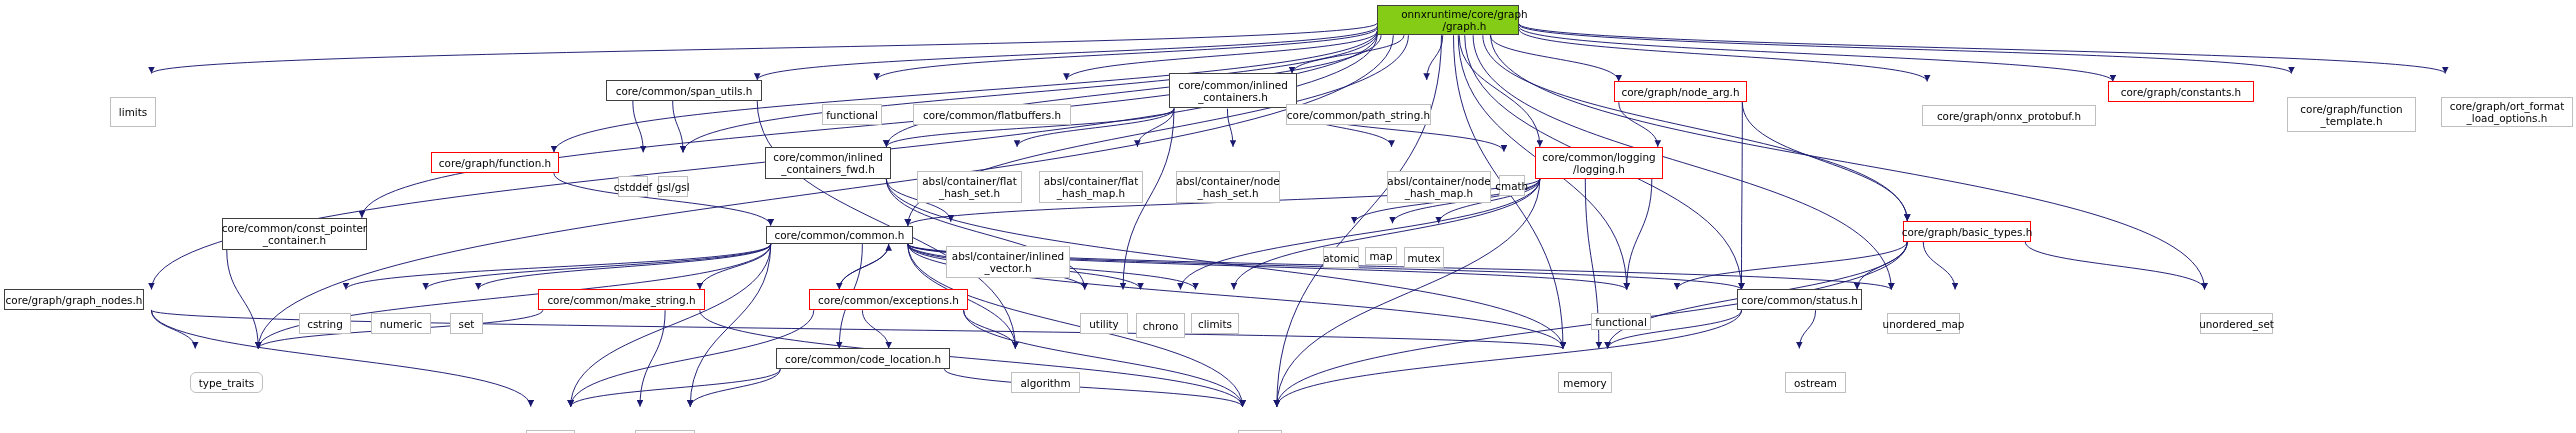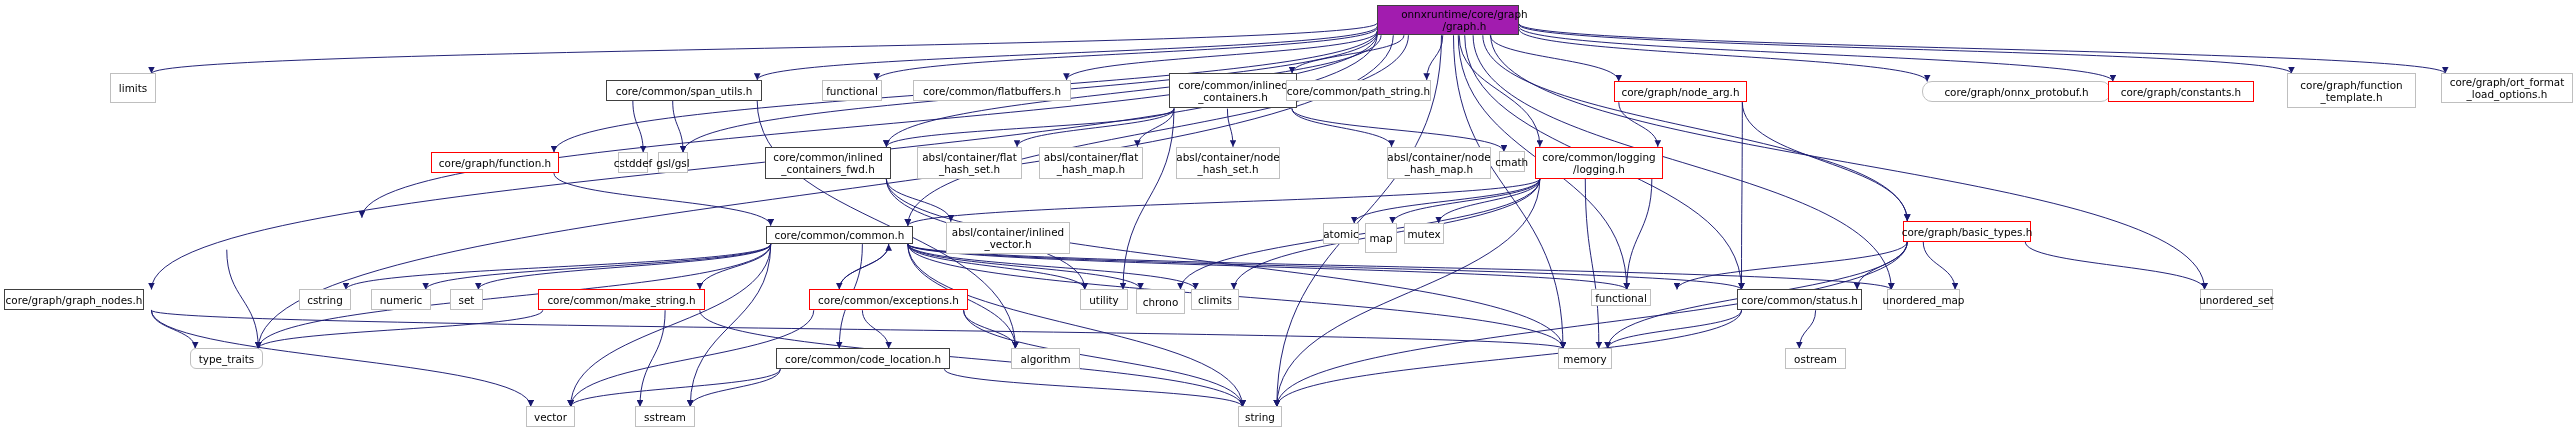--- a/index.html
+++ b/index.html
@@ -13,7 +13,7 @@
     text-align: center; font-size: 10.4px; line-height: 12px; color: #000000;
     white-space: pre; padding: 0 3.2px; cursor: pointer;
   }
-  .node.root { background: #a21caf; border: 0.8px solid #404040; padding-left: 36px; }
+  .node.root { background: #84cc16; border: 0.8px solid #404040; padding-left: 36px; }
   .node.doc { border: 0.8px solid #404040; }
   .node.red { border: 0.8px solid #ff0000; }
   .node.ext { border: 0.8px solid #bfbfbf; }

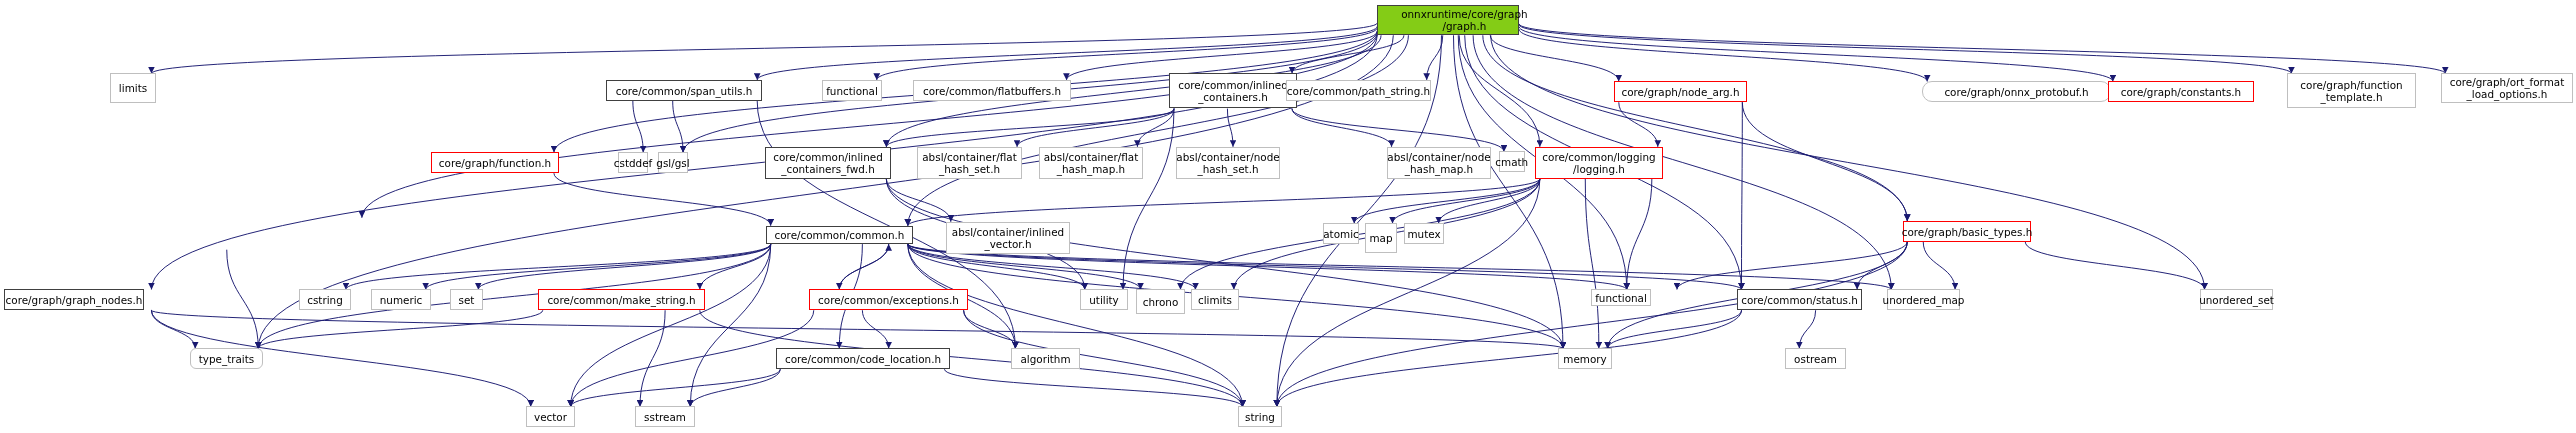--- a/index.html
+++ b/index.html
@@ -16,7 +16,7 @@
   .node.root { background: #84cc16; border: 0.8px solid #404040; padding-left: 36px; }
   .node.doc { border: 0.8px solid #404040; }
   .node.red { border: 0.8px solid #ff0000; }
-  .node.ext { border: 0.8px solid #bfbfbf; }
+  .node.ext { border: 0.8px solid #bfbfbf; margin-top: 24px; }
   .node span { pointer-events: none; }
 </style>
 </head>

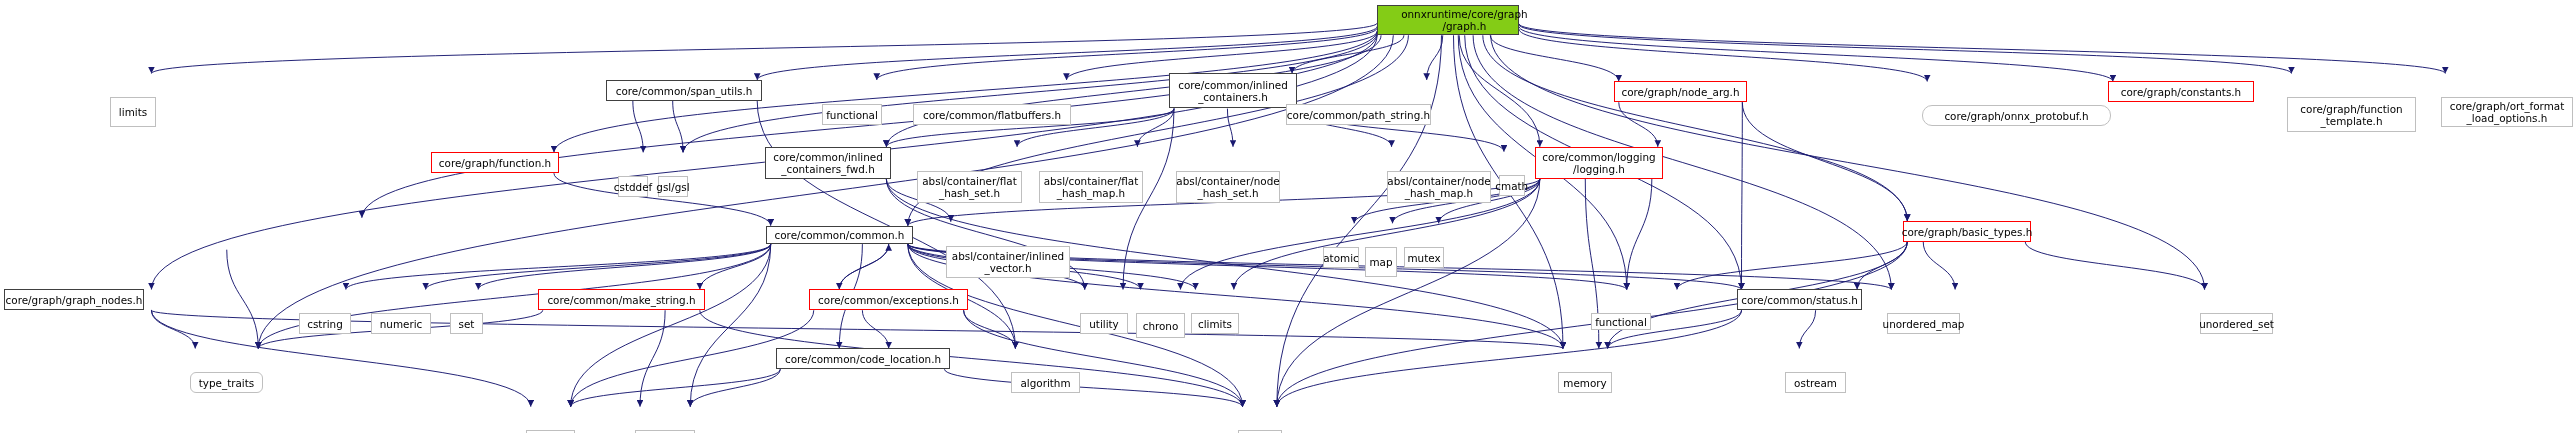--- a/index.html
+++ b/index.html
@@ -134,7 +134,7 @@
 _containers.h</span></div>
     <div class="node ext" style="left: 1286px; top: 80px; width: 145px; height: 21px;"><span>core/common/path_string.h</span></div>
     <div class="node red" style="left: 1614px; top: 81px; width: 133px; height: 21px;"><span>core/graph/node_arg.h</span></div>
-    <div class="node ext" style="left: 1922px; top: 81px; width: 189px; height: 21px; border-radius: 10px;"><span>core/graph/onnx_protobuf.h</span></div>
+    <div class="node ext" style="left: 1922px; top: 81px; width: 174px; height: 21px;"><span>core/graph/onnx_protobuf.h</span></div>
     <div class="node red" style="left: 2108px; top: 81px; width: 146px; height: 21px;"><span>core/graph/constants.h</span></div>
     <div class="node ext" style="left: 2287px; top: 73px; width: 129px; height: 35px;"><span>core/graph/function
 _template.h</span></div>

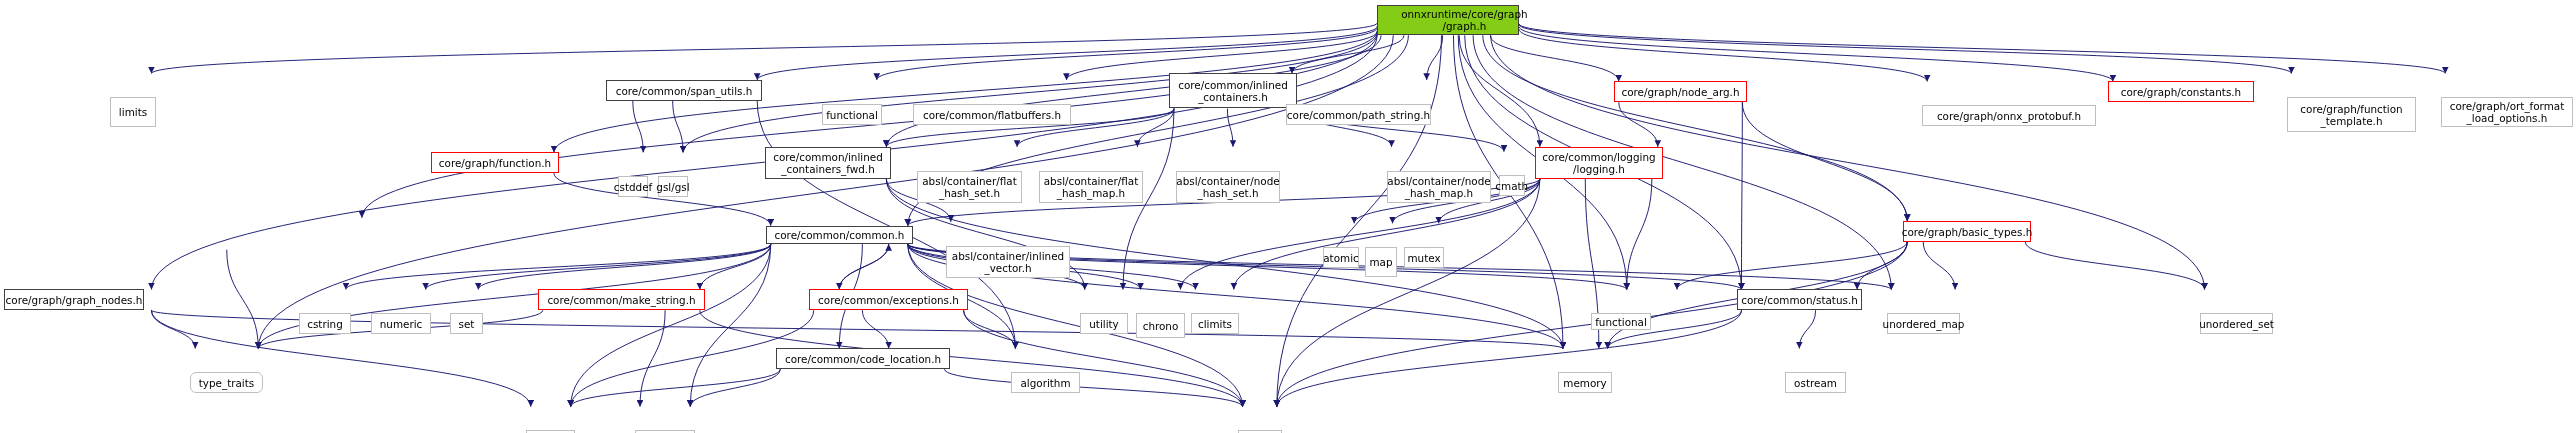--- a/index.html
+++ b/index.html
@@ -156,6 +156,8 @@
     <div class="node ext" style="left: 1499px; top: 151px; width: 25.5px; height: 21px;"><span>cmath</span></div>
     <div class="node red" style="left: 1535px; top: 147px; width: 128px; height: 32px;"><span>core/common/logging
 /logging.h</span></div>
+    <div class="node doc" style="left: 222px; top: 218px; width: 145px; height: 32px;"><span>core/common/const_pointer
+_container.h</span></div>
     <div class="node doc" style="left: 766px; top: 226px; width: 147px; height: 18.3px;"><span>core/common/common.h</span></div>
     <div class="node ext" style="left: 946px; top: 222px; width: 124px; height: 32px;"><span>absl/container/inlined
 _vector.h</span></div>

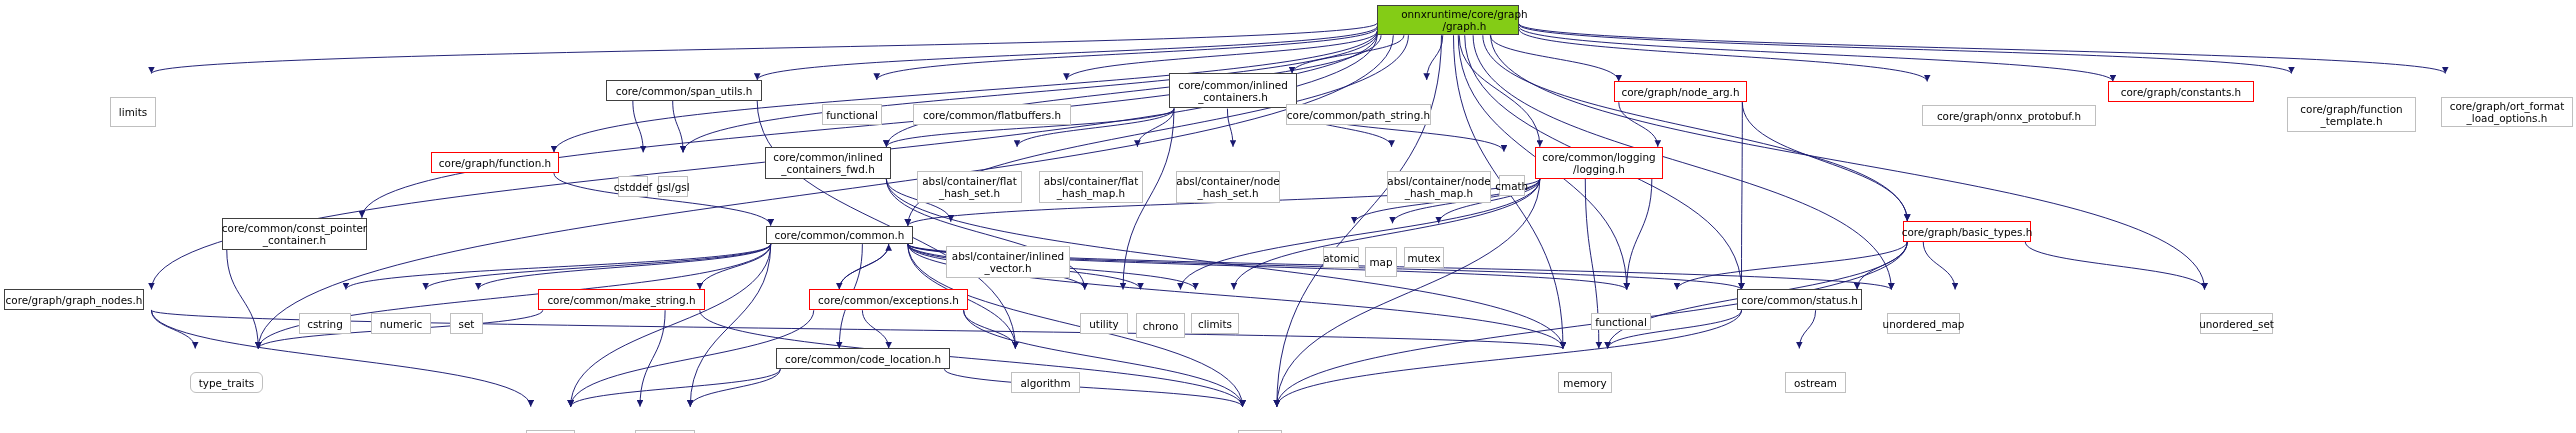--- a/index.html
+++ b/index.html
@@ -162,7 +162,7 @@
     <div class="node ext" style="left: 946px; top: 222px; width: 124px; height: 32px;"><span>absl/container/inlined
 _vector.h</span></div>
     <div class="node ext" style="left: 1323px; top: 223px; width: 36px; height: 21px;"><span>atomic</span></div>
-    <div class="node ext" style="left: 1365px; top: 223px; width: 32px; height: 30px;"><span>map</span></div>
+    <div class="node ext" style="left: 1365px; top: 223px; width: 32px; height: 18px;"><span>map</span></div>
     <div class="node ext" style="left: 1404px; top: 223px; width: 40px; height: 21px;"><span>mutex</span></div>
     <div class="node red" style="left: 1903px; top: 221px; width: 128px; height: 21px;"><span>core/graph/basic_types.h</span></div>
     <div class="node doc" style="left: 4px; top: 289px; width: 140px; height: 21px;"><span>core/graph/graph_nodes.h</span></div>

